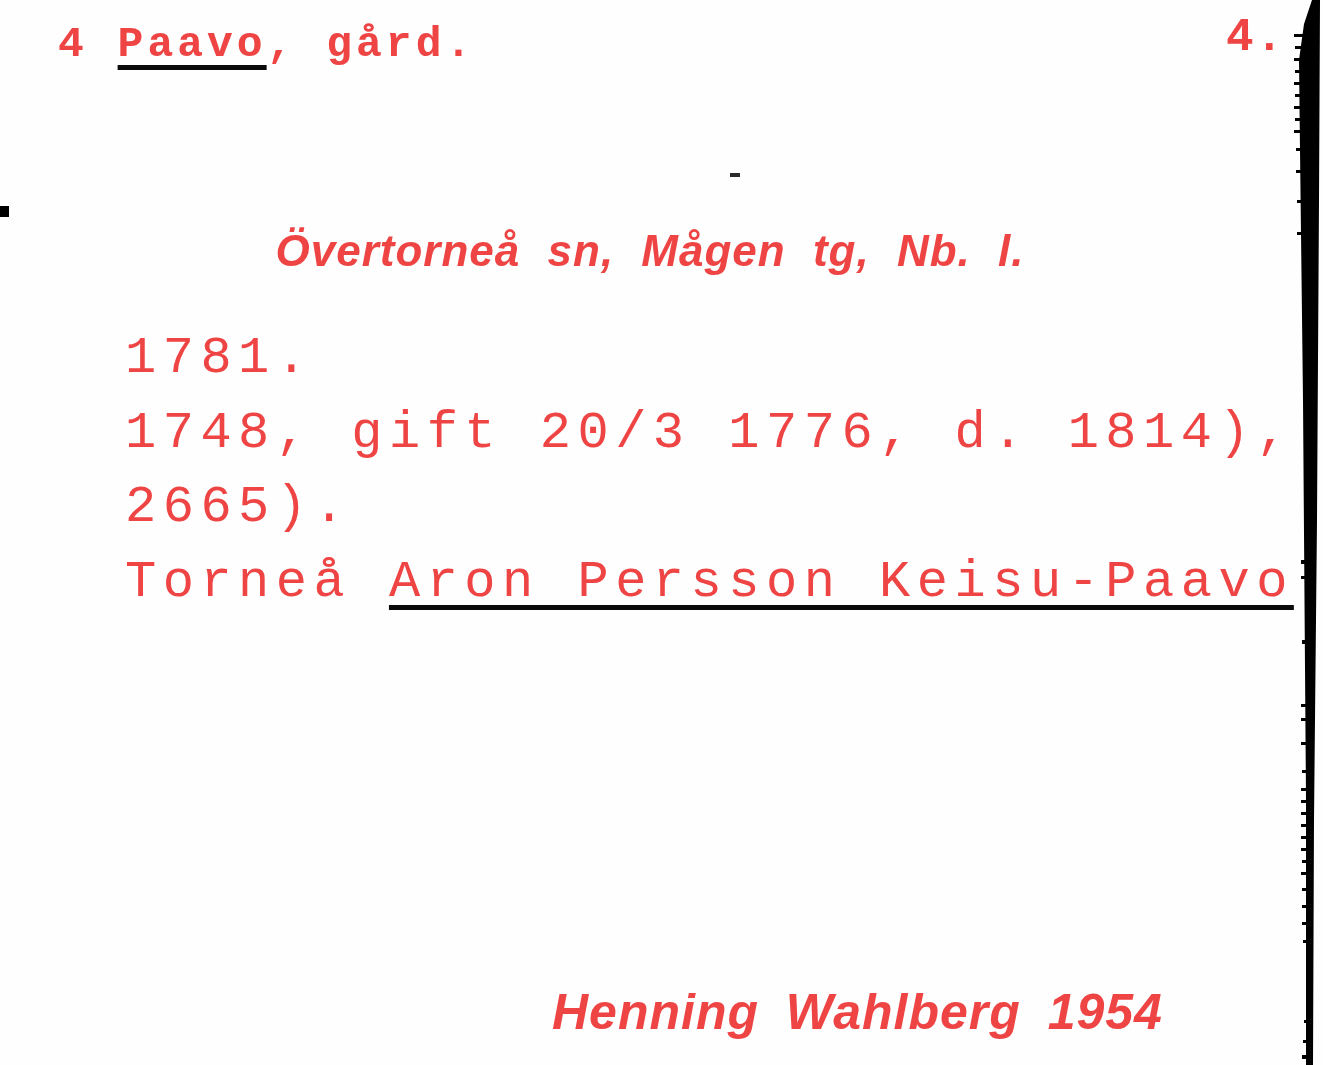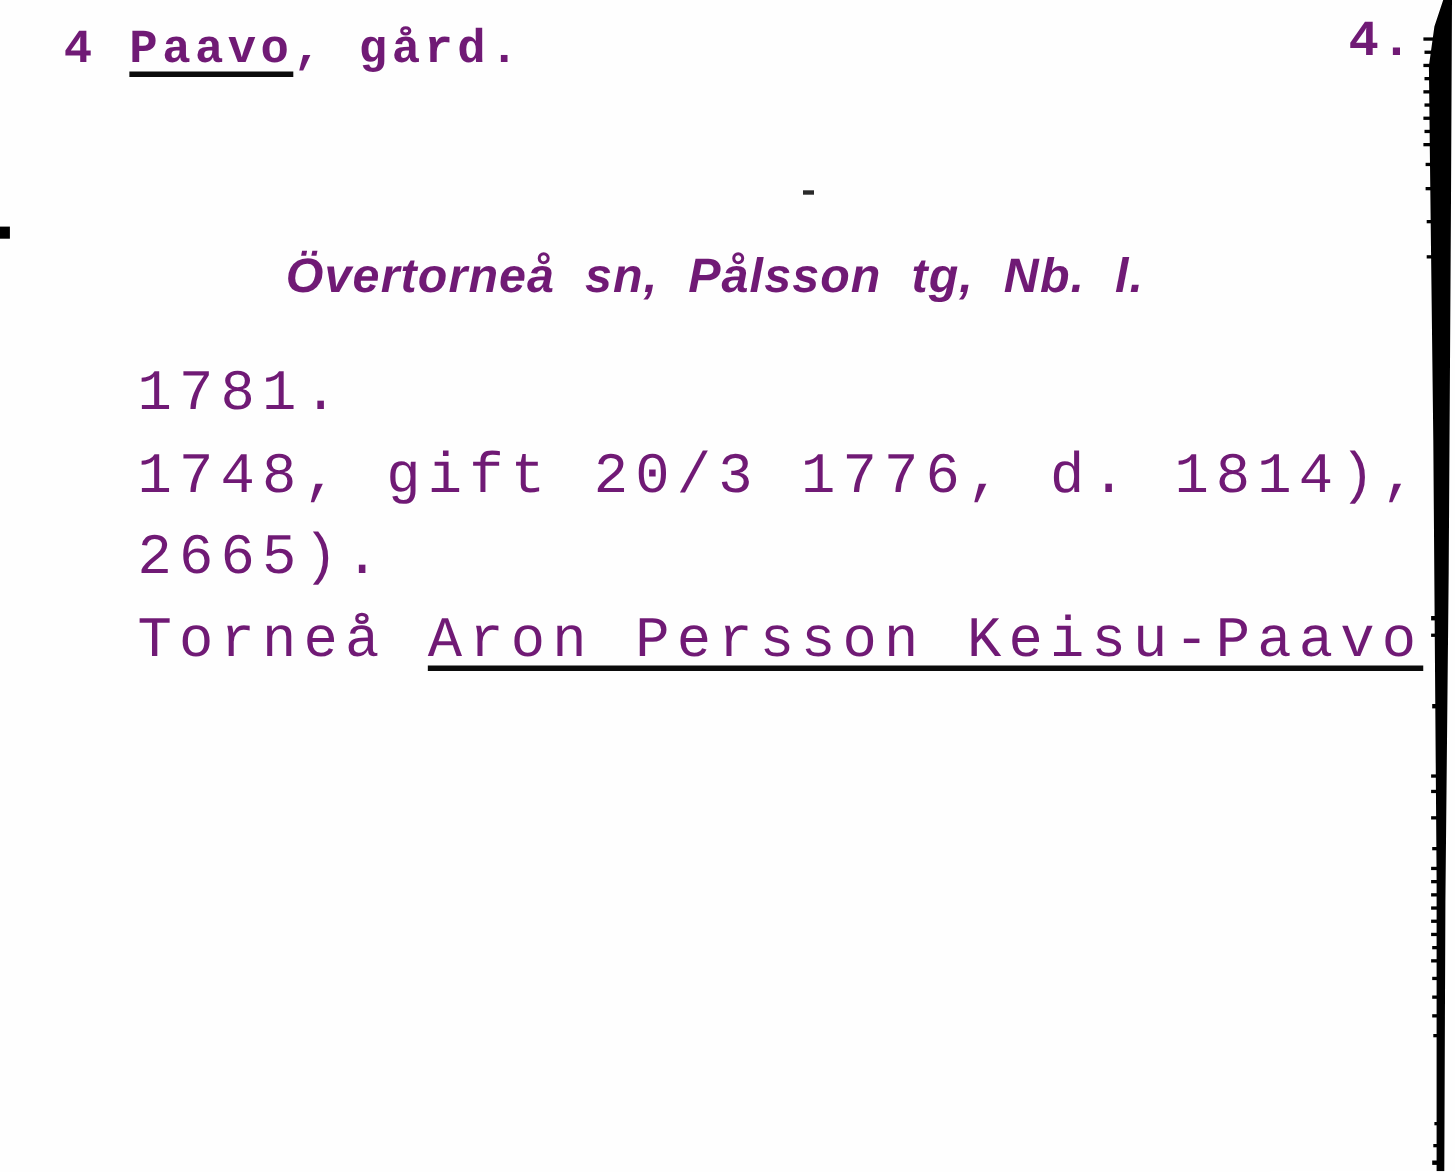--- a/index.html
+++ b/index.html
@@ -5,7 +5,7 @@
   html,body{margin:0;padding:0;background:#ffffff;}
   .page{
     position:relative;width:1323px;height:1065px;background:#fefefe;
-    color:#701a75;overflow:hidden;
+    color:#ef4444;overflow:hidden;
     font-family:"Liberation Mono","DejaVu Sans Mono",monospace;
   }
   

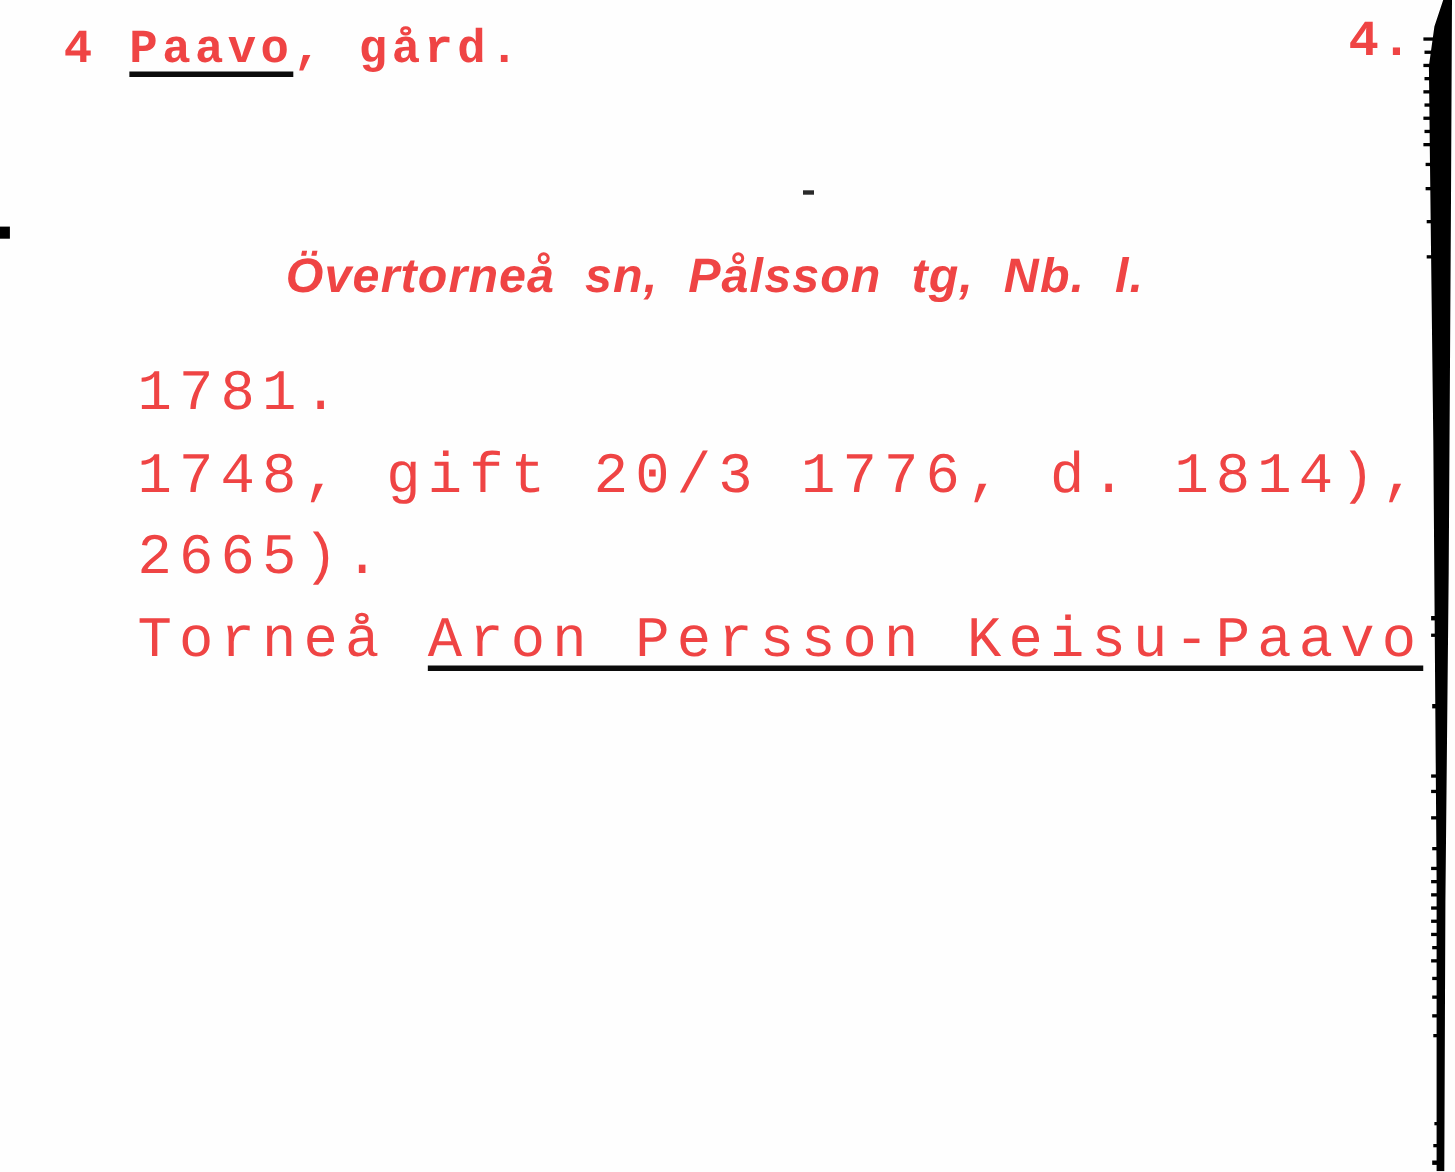--- a/index.html
+++ b/index.html
@@ -56,7 +56,7 @@
 
   <div class="page-number">4.</div>
 
-  <div class="heading">Övertorneå sn, Pålsson tg, Nb. l.</div>
+  <div class="heading">Övertorneå sn, Mågen tg, Nb. l.</div>
 
   <div class="body-block">
       <div class="text-line"><span>1781.</span></div>

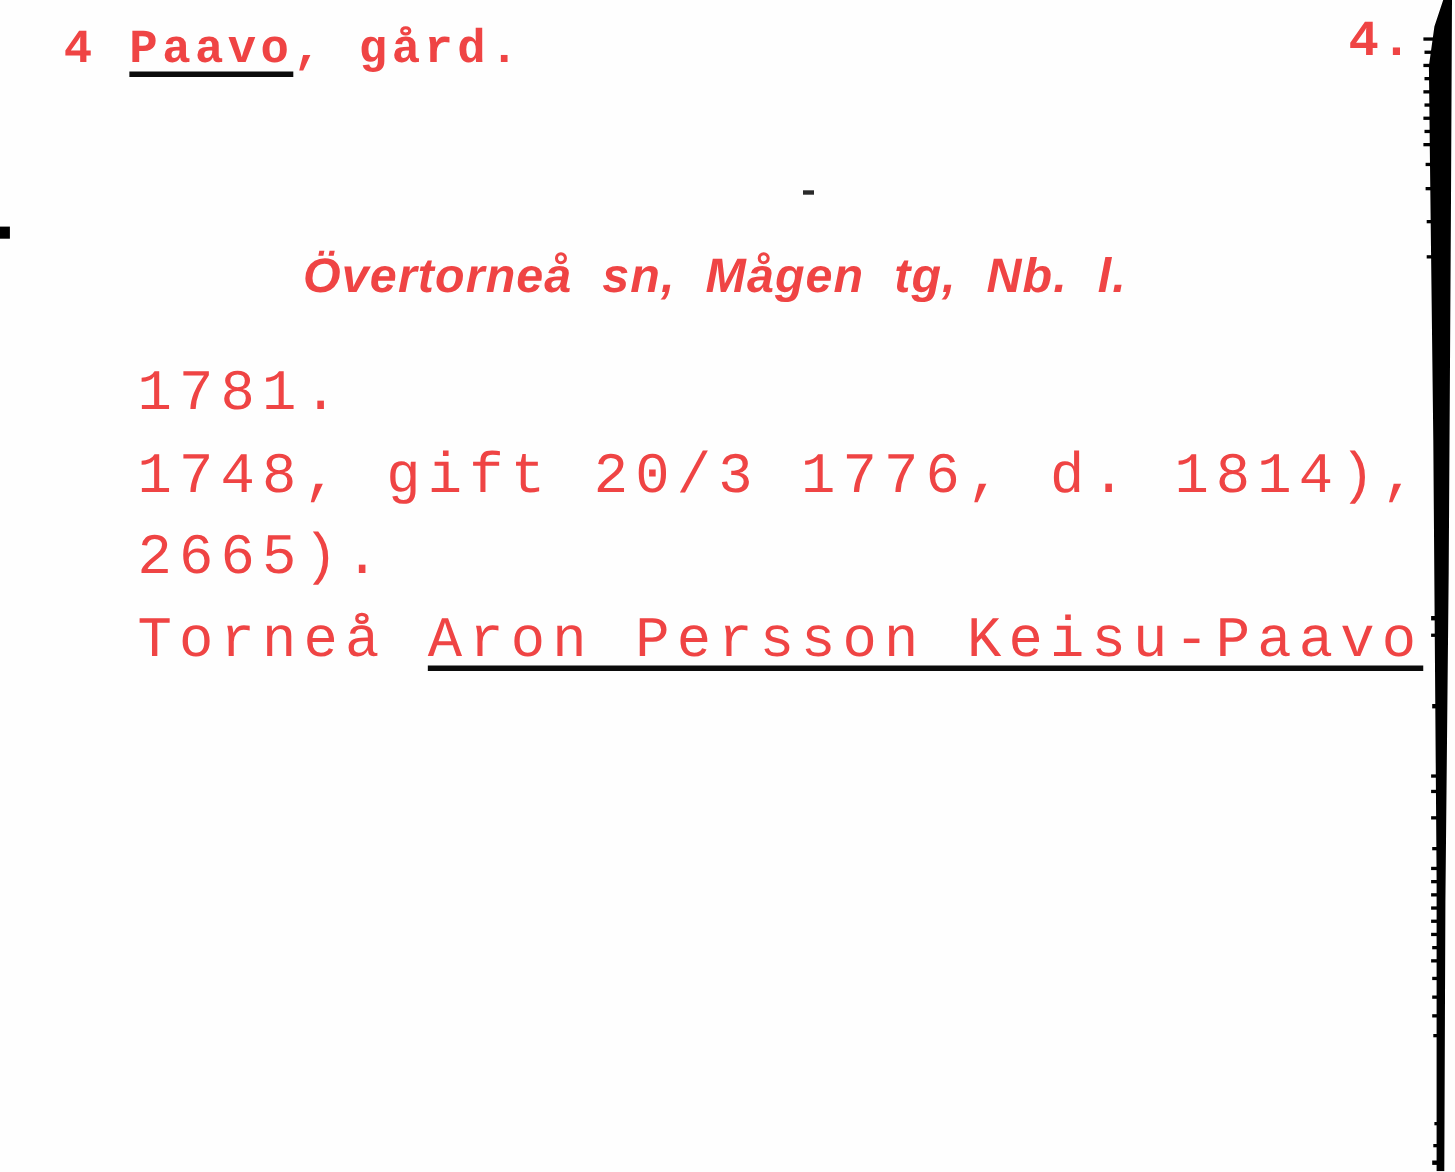--- a/index.html
+++ b/index.html
@@ -65,6 +65,7 @@
       <div class="text-line"><span>Torneå </span><span class="u">Aron Persson Keisu-Paavo</span><span> ( f.</span></div>
     </div>
 
+  <div class="signature">Henning Wahlberg 1954</div>
 
   <div class="mark-left-edge"></div>
   <div class="mark-small-dash"></div>

